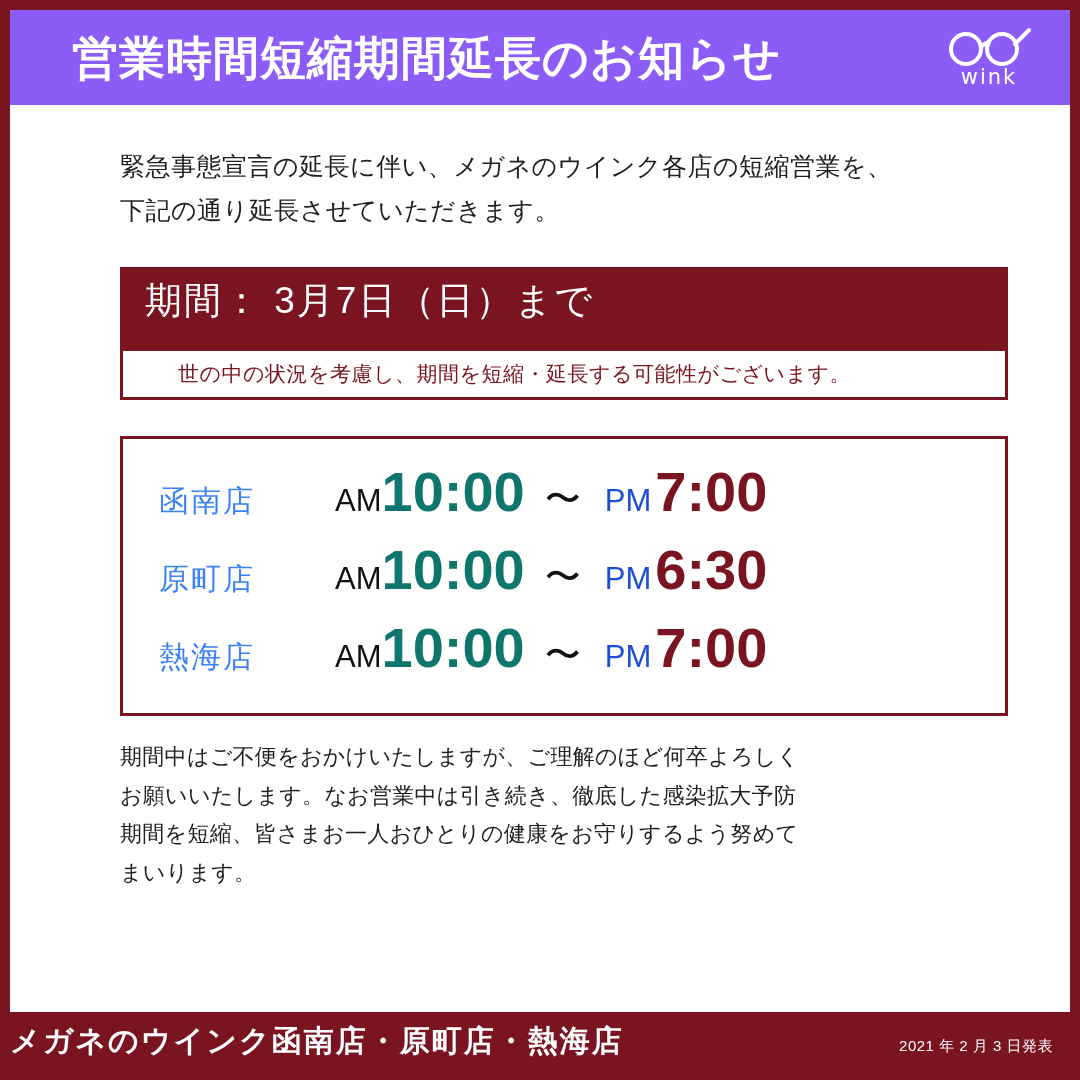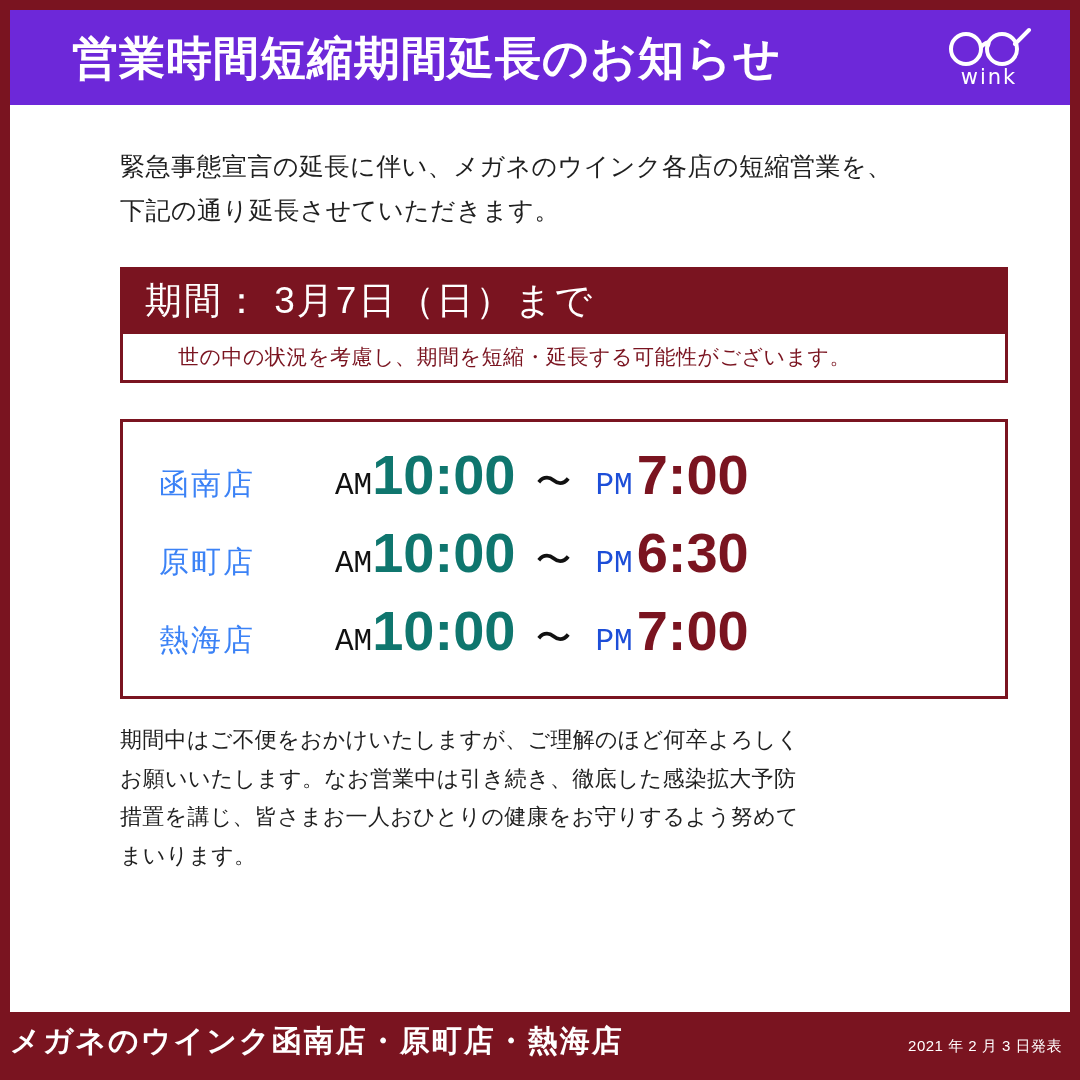--- a/index.html
+++ b/index.html
@@ -26,7 +26,7 @@
   }
   
   .header {
-    background: #6d28d9;
+    background: #8b5cf6;
     height: 95px;
     flex: 0 0 95px;
     display: flex;

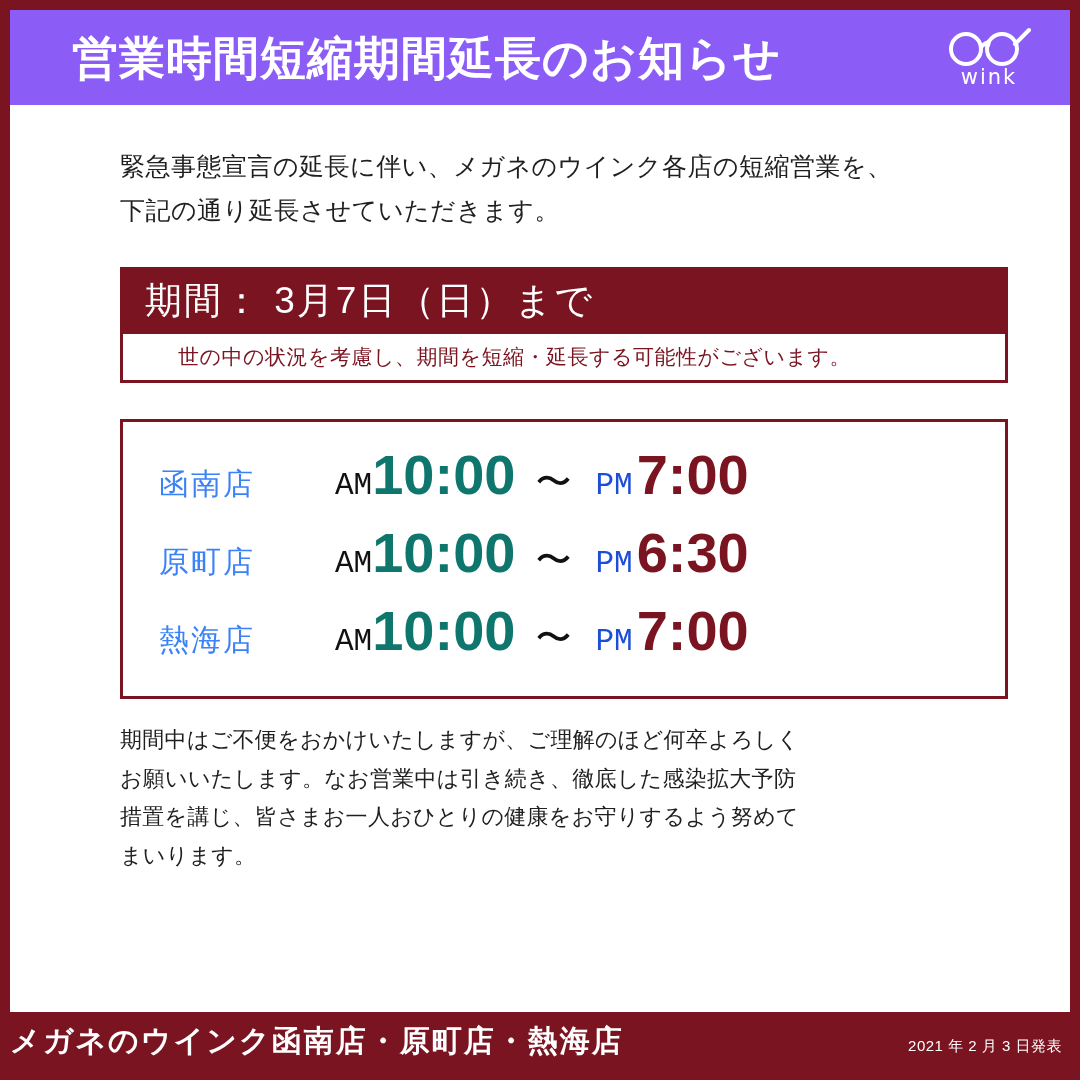--- a/index.html
+++ b/index.html
@@ -84,7 +84,7 @@
     background: #7a1420;
     color: #ffffff;
     font-size: 37px;
-    padding: 10px 22px 12px 22px;
+    padding: 10px 22px 29px 22px;
     letter-spacing: 2px;
     line-height: 1.15;
   }

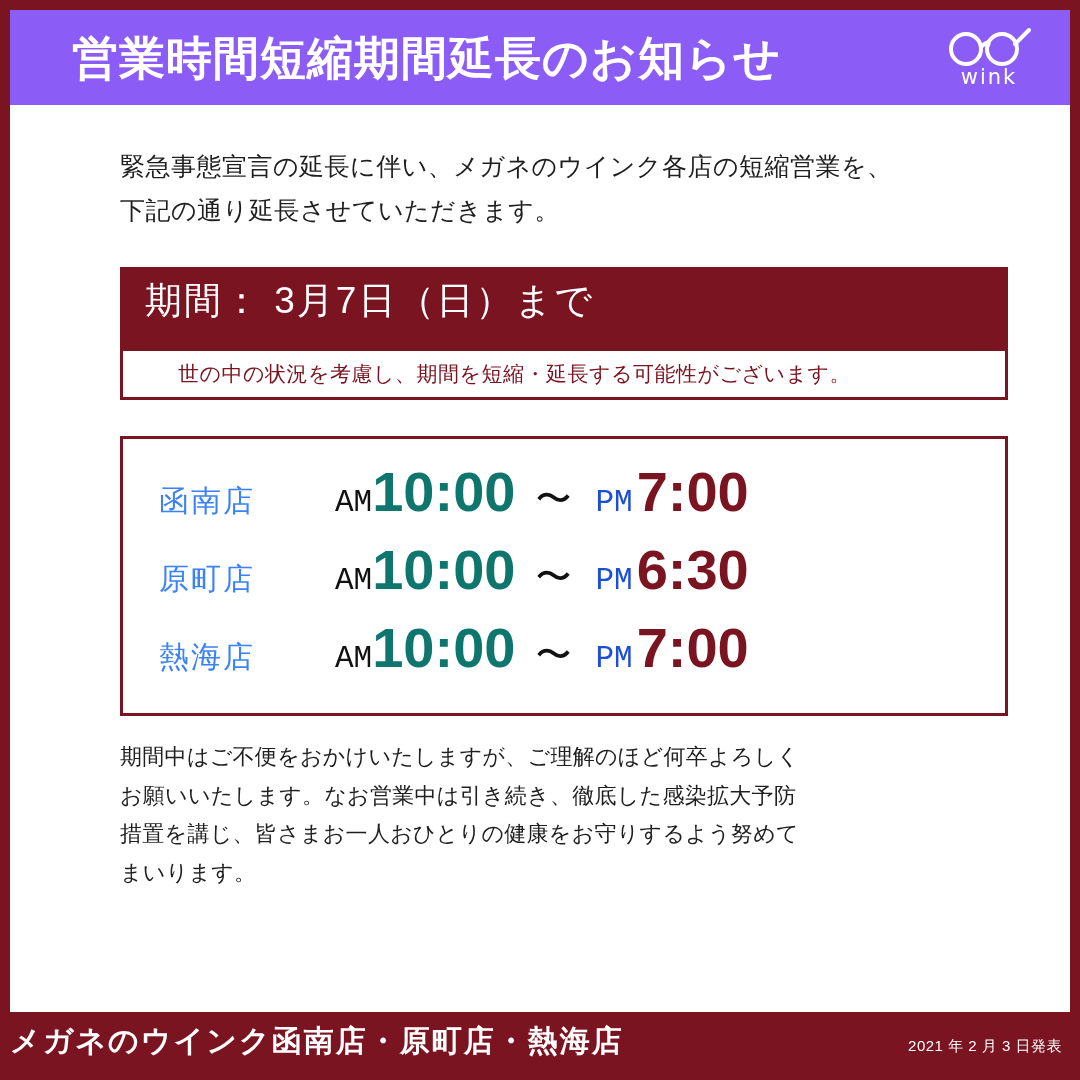--- a/index.html
+++ b/index.html
@@ -128,7 +128,7 @@
   .ampm {
     font-size: 31px;
     letter-spacing: 0px;
-    font-family: Liberation Mono, monospace;
+    font-family: Liberation Sans, sans-serif;
   }
   .ampm.am { color: #111111; }
   .ampm.pm { color: #1d4ed8; margin-left: 8px; }

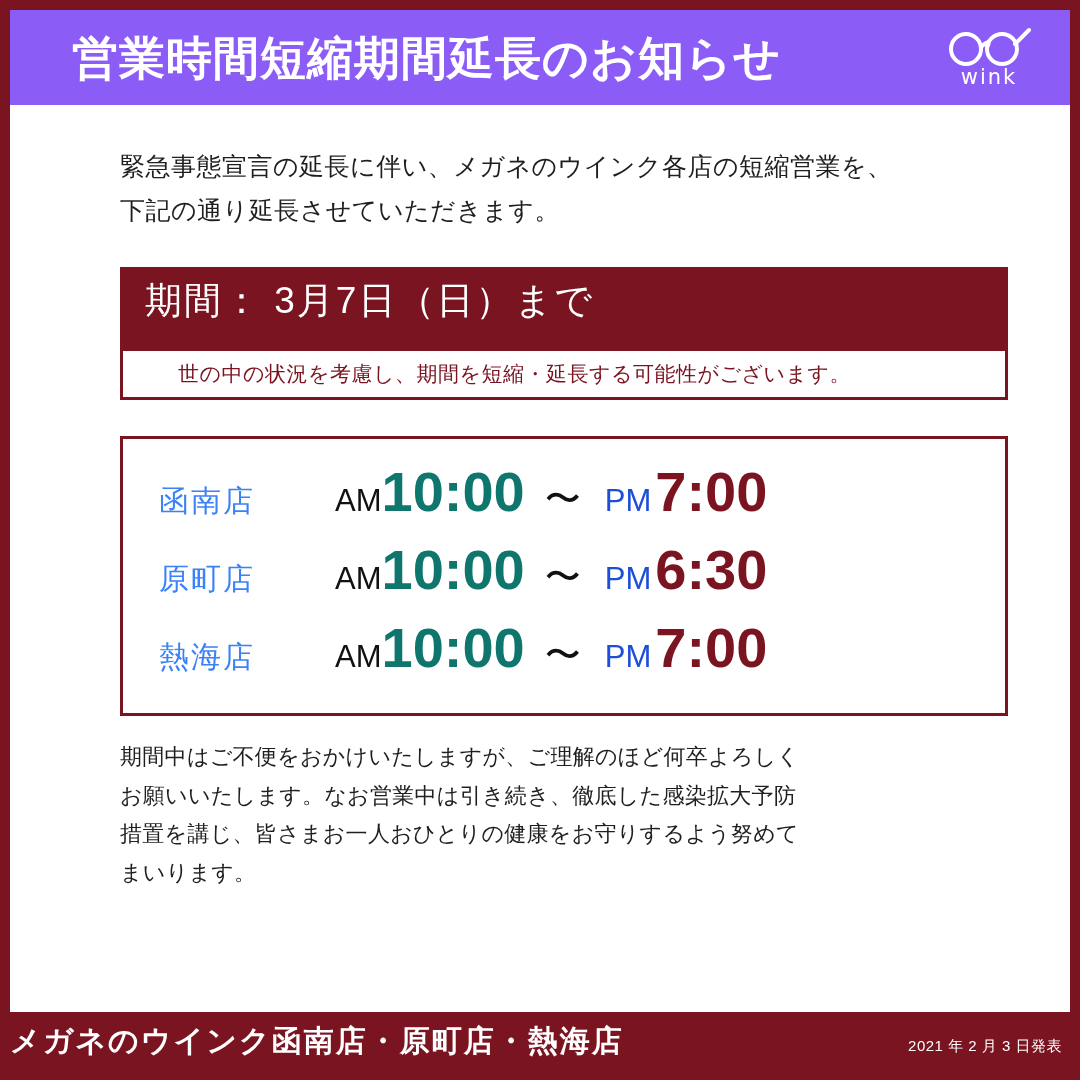--- a/index.html
+++ b/index.html
@@ -246,7 +246,7 @@
     <div class="closing">
       <div>期間中はご不便をおかけいたしますが、ご理解のほど何卒よろしく</div>
       <div>お願いいたします。なお営業中は引き続き、徹底した感染拡大予防</div>
-      <div>措置を講じ、皆さまお一人おひとりの健康をお守りするよう努めて</div>
+      <div>期間を短縮、皆さまお一人おひとりの健康をお守りするよう努めて</div>
       <div>まいります。</div>
     </div>
 

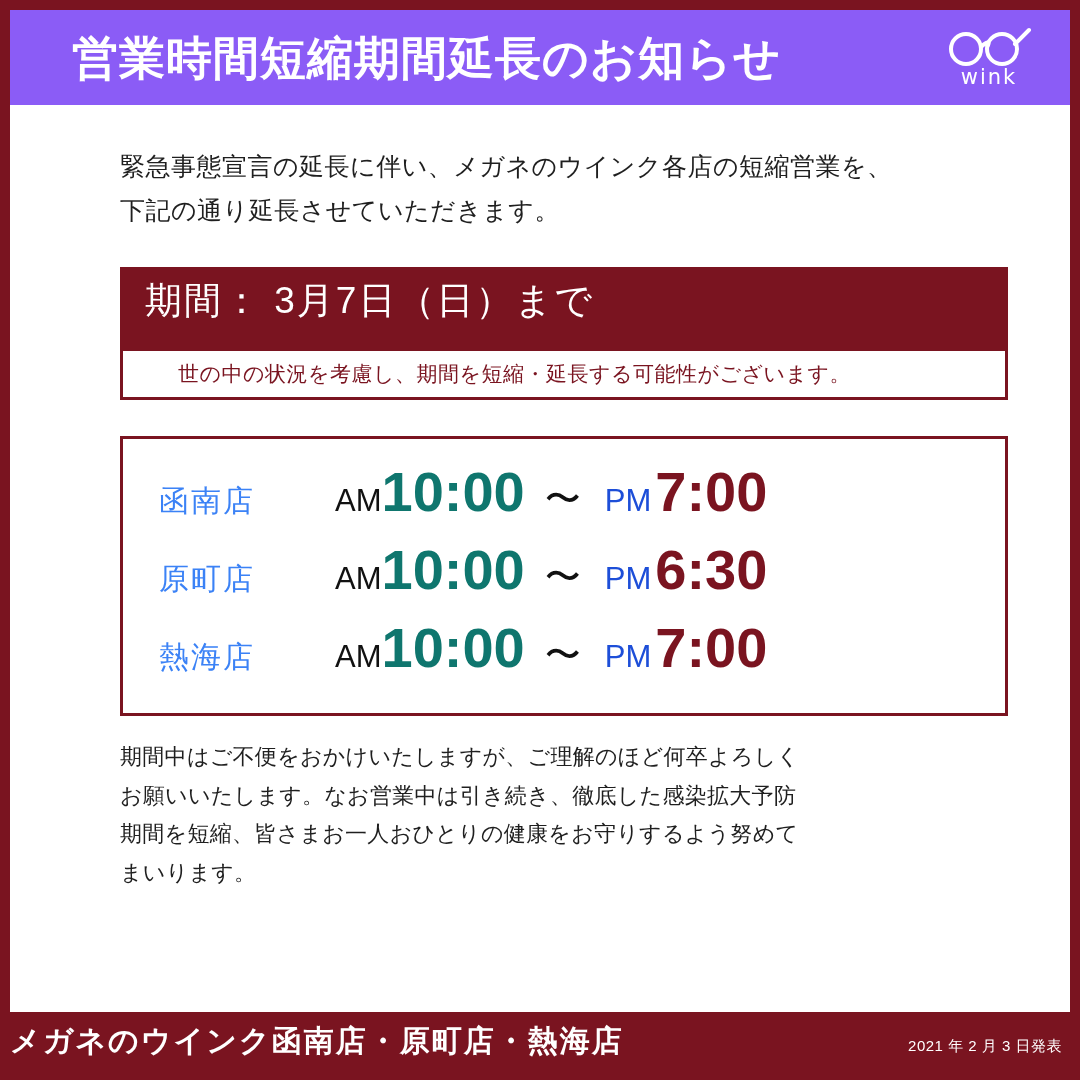--- a/index.html
+++ b/index.html
@@ -171,7 +171,7 @@
   }
   .footer-date {
     position: absolute;
-    right: 8px;
+    right: 17px;
     bottom: 14px;
     color: #ffffff;
     font-size: 15px;

